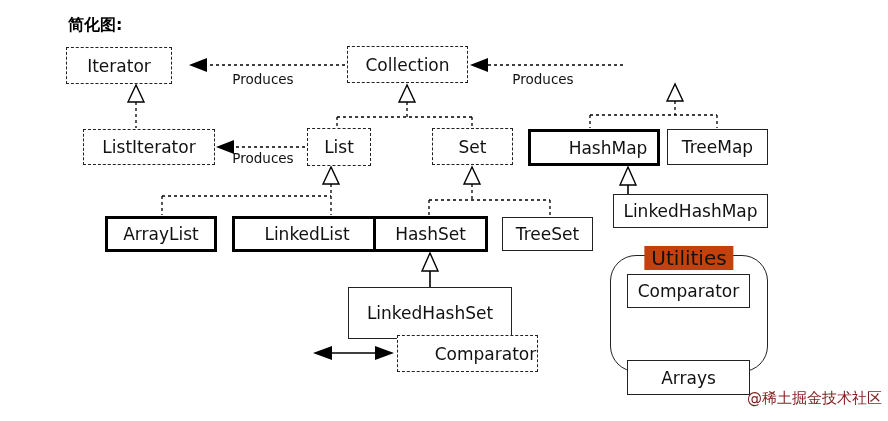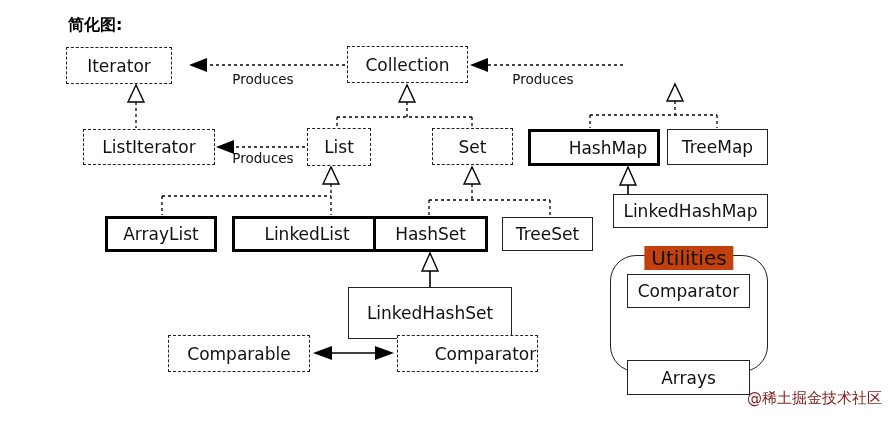--- a/index.html
+++ b/index.html
@@ -135,7 +135,6 @@
 
   <div class="node solid" style="left:348px;top:287px;width:164px;height:52px;">LinkedHashSet</div>
 
-  <div class="node dashed" style="left:168px;top:335px;width:142px;height:37px;">Comparable</div>
   <div class="node dashed" style="left:397px;top:335px;width:141px;height:37px;padding-left:36px;">Comparator</div>
 
   <div class="group" style="left:610px;top:255px;width:158px;height:117px;">

